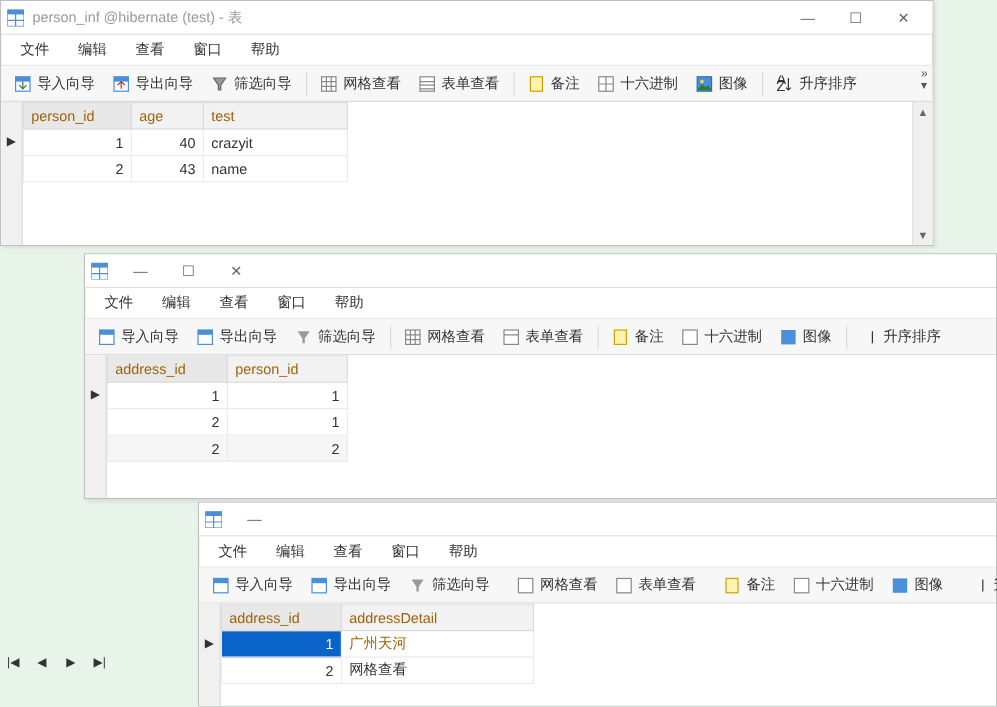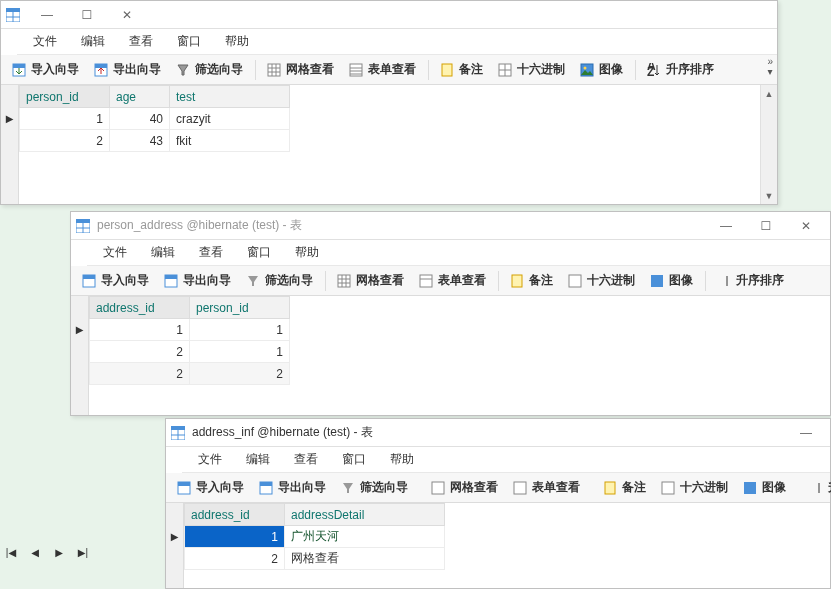--- a/index.html
+++ b/index.html
@@ -48,6 +48,7 @@
           <line x1="0" y1="9" x2="14" y2="9" stroke="#4a90d9"></line>
         </svg>
       </span>
+    <span class="title">person_inf @hibernate (test) - 表</span>
     <div class="wincontrols">
       <div class="winbtn">—</div>
       <div class="winbtn">☐</div>

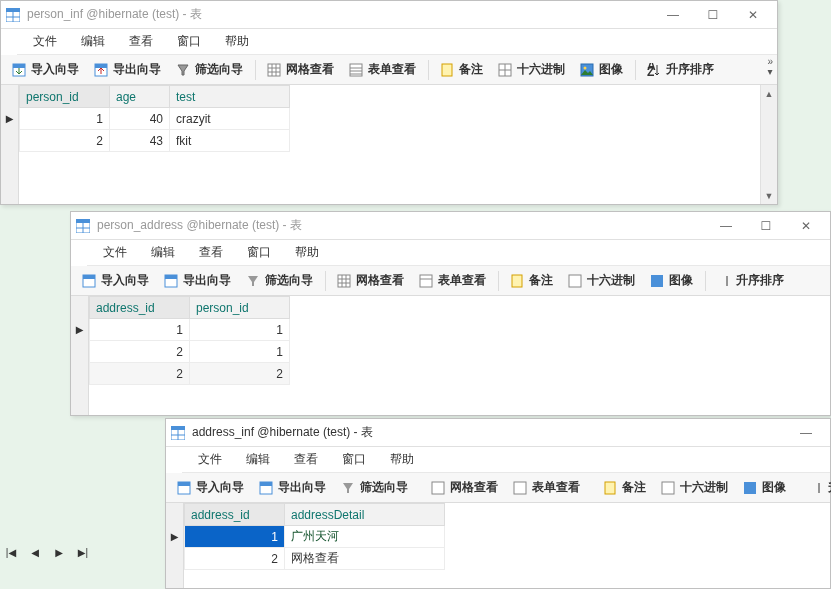--- a/index.html
+++ b/index.html
@@ -11,7 +11,7 @@
   .titlebar .title { flex: 1; white-space: nowrap; overflow: hidden; }
   .wincontrols { display: flex; }
   .winbtn { width: 40px; height: 26px; display: flex; align-items: center; justify-content: center; color: #666; }
-  .menubar { height: 26px; display: flex; align-items: center; padding: 0 4px; border-bottom: 1px solid #e8e8e8; margin-left: 16px; }
+  .menubar { height: 26px; display: flex; align-items: center; padding: 0 4px; border-bottom: 1px solid #e8e8e8; }
   .menuitem { padding: 4px 12px; color: #333; }
   .toolbar { height: 30px; display: flex; align-items: center; padding: 0 4px; background: #f7f7f7; border-bottom: 1px solid #dcdcdc; position: relative; }
   .tbtn { display: flex; align-items: flex-end; padding: 3px 6px; margin-right: 2px; border-radius: 2px; color: #333; white-space: nowrap; font-weight: bold; }

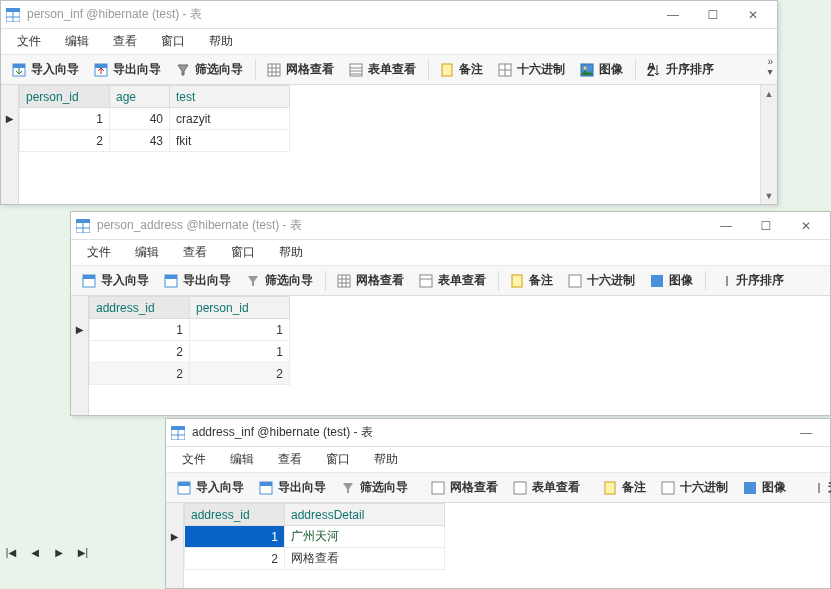--- a/index.html
+++ b/index.html
@@ -14,7 +14,7 @@
   .menubar { height: 26px; display: flex; align-items: center; padding: 0 4px; border-bottom: 1px solid #e8e8e8; }
   .menuitem { padding: 4px 12px; color: #333; }
   .toolbar { height: 30px; display: flex; align-items: center; padding: 0 4px; background: #f7f7f7; border-bottom: 1px solid #dcdcdc; position: relative; }
-  .tbtn { display: flex; align-items: flex-end; padding: 3px 6px; margin-right: 2px; border-radius: 2px; color: #333; white-space: nowrap; font-weight: bold; }
+  .tbtn { display: flex; align-items: flex-end; padding: 3px 6px; margin-right: 2px; border-radius: 2px; color: #333; white-space: nowrap; }
   .tbtn .ticon { width: 16px; height: 16px; margin-right: 4px; display:inline-flex; align-items:center; justify-content:center; }
   .tsep { width: 1px; height: 20px; background: #dcdcdc; margin: 0 4px; }
   .chev { position:absolute; right:4px; top:2px; font-size:10px; color:#555; line-height:10px; }

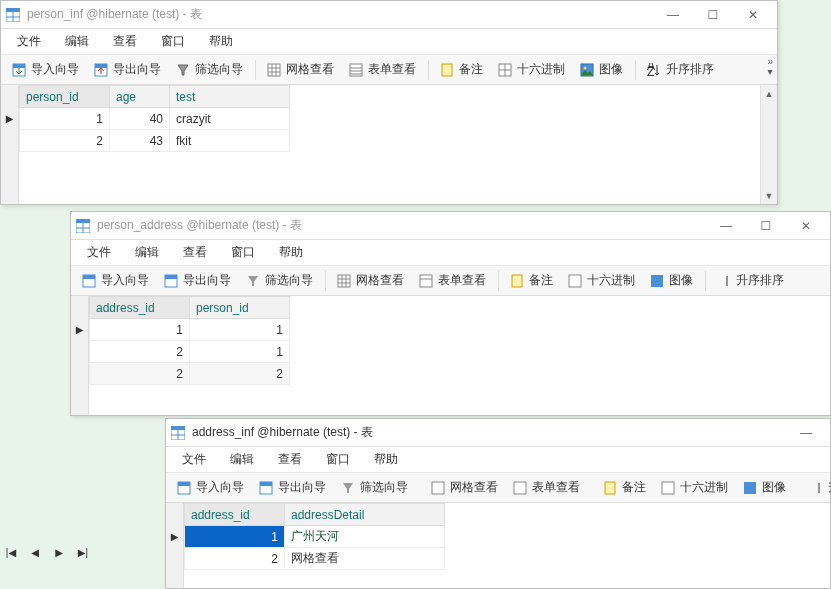--- a/index.html
+++ b/index.html
@@ -23,7 +23,7 @@
   .gutter .rowmark { height:22px; display:flex; align-items:center; justify-content:center; color:#333; font-size:10px; }
   .grid { flex:1; overflow:hidden; }
   table { border-collapse: collapse; }
-  th { background:#f2f2f2; border:1px solid #dcdcdc; height:22px; padding:0 6px; font-weight:normal; color:#0f766e; text-align:left; }
+  th { background:#f2f2f2; border:1px solid #dcdcdc; height:22px; padding:0 6px; font-weight:normal; color:#a16207; text-align:left; }
   th.sel { background:#e8e8e8; }
   td { border:1px solid #ececec; height:22px; padding:0 6px; color:#333; }
   td.num { text-align:right; }

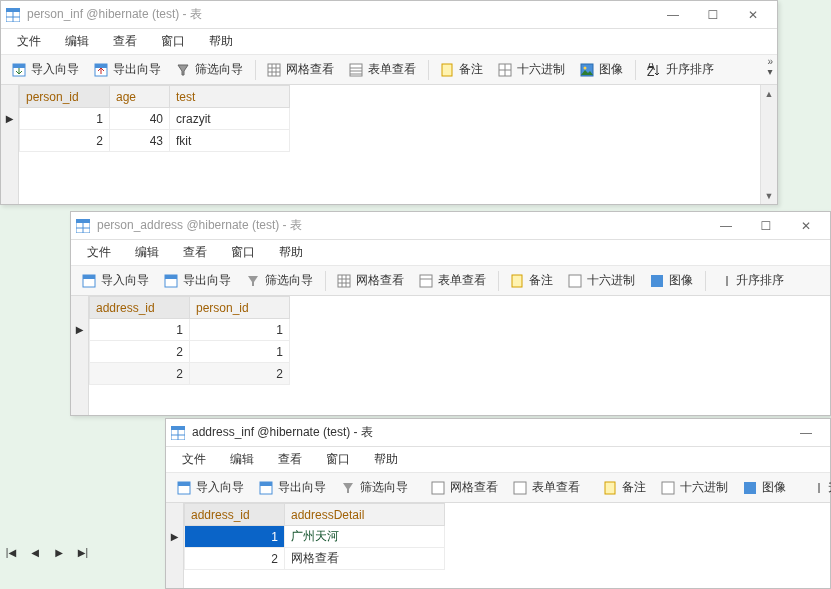--- a/index.html
+++ b/index.html
@@ -179,7 +179,7 @@
         <tr>
           <td class="num">2</td>
           <td class="num">43</td>
-          <td>fkit</td>
+          <td>name</td>
         </tr>
       </tbody>
         </table>

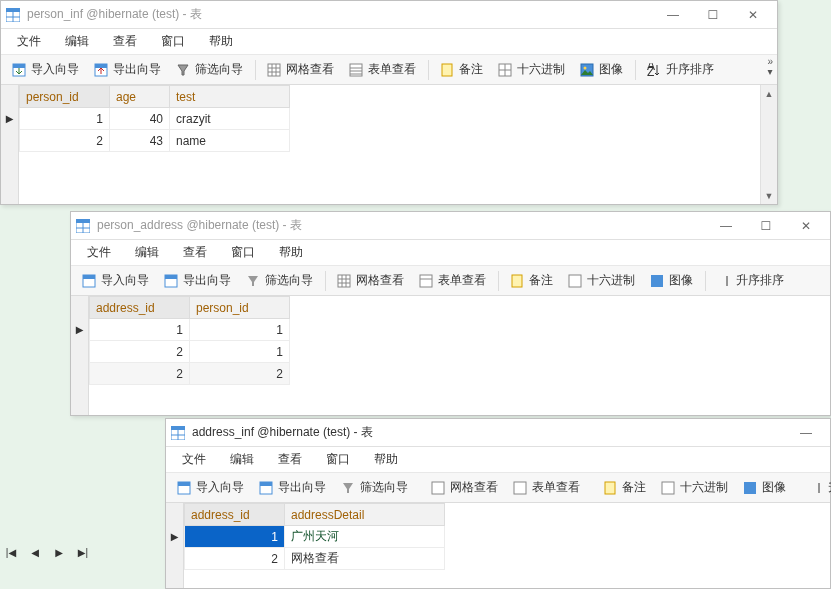--- a/index.html
+++ b/index.html
@@ -202,7 +202,6 @@
           <line x1="0" y1="9" x2="14" y2="9" stroke="#4a90d9"></line>
         </svg>
       </span>
-    <span class="title">person_address @hibernate (test) - 表</span>
     <div class="wincontrols">
       <div class="winbtn">—</div>
       <div class="winbtn">☐</div>

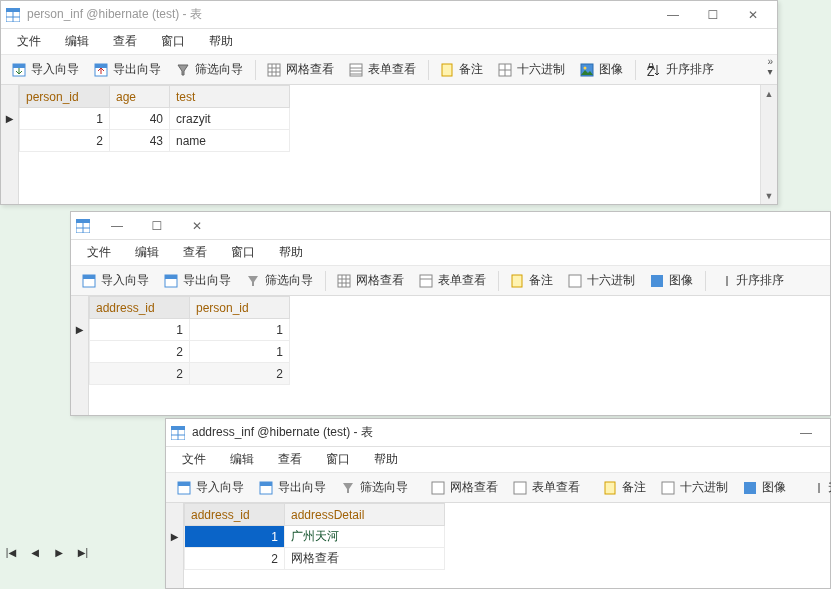--- a/index.html
+++ b/index.html
@@ -341,7 +341,6 @@
           <line x1="0" y1="9" x2="14" y2="9" stroke="#4a90d9"></line>
         </svg>
       </span>
-    <span class="title">address_inf @hibernate (test) - 表</span>
     <div class="wincontrols">
       <div class="winbtn">—</div>
     </div>

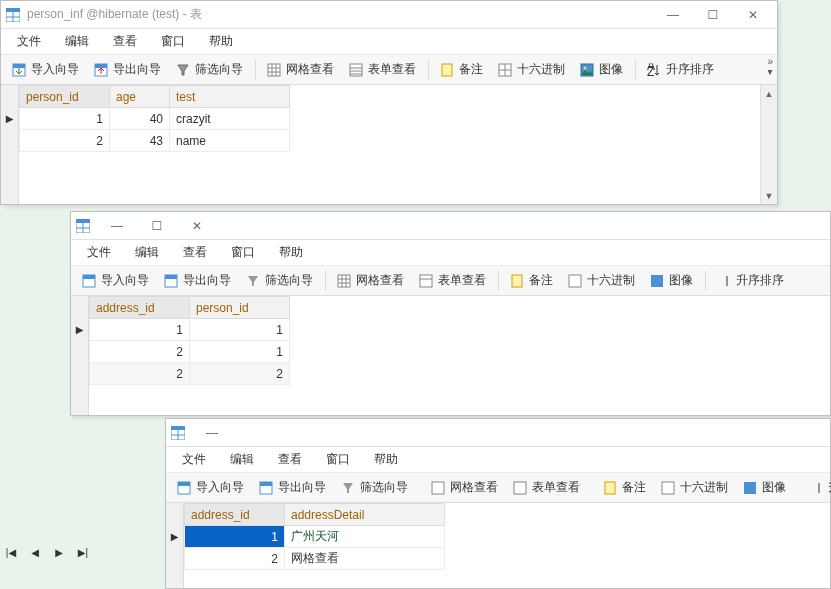--- a/index.html
+++ b/index.html
@@ -446,7 +446,7 @@
         </tr>
         <tr class="selrow">
           <td class="num">1</td>
-          <td style="background:#fff;color:#14532d">广州天河</td>
+          <td style="background:#fff;color:#a16207">广州天河</td>
         </tr>
         <tr>
           <td class="num">2</td>

